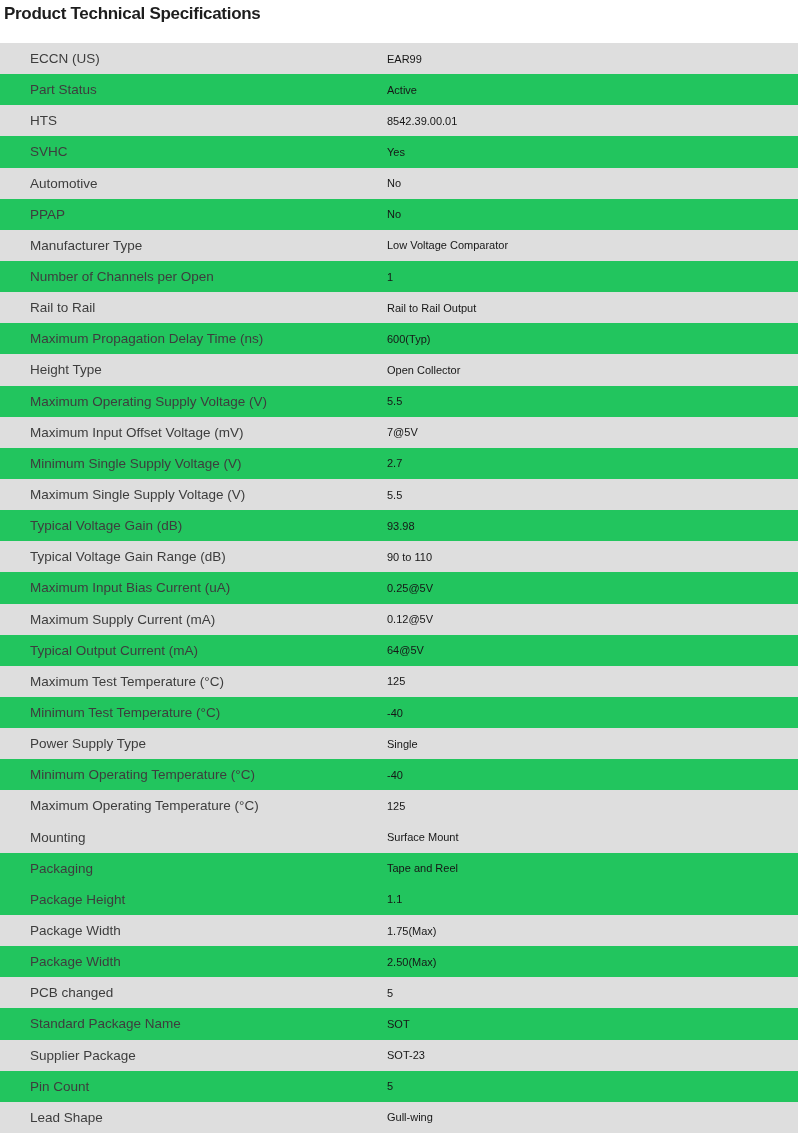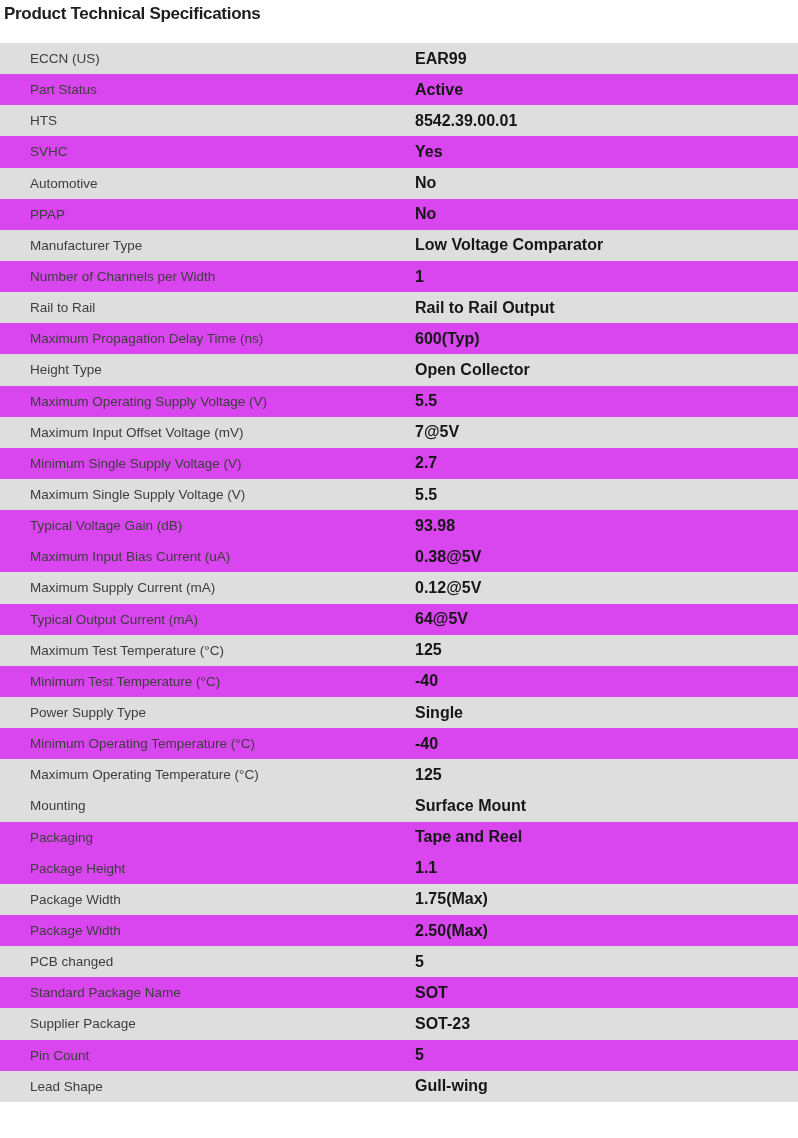--- a/index.html
+++ b/index.html
@@ -49,11 +49,10 @@
   }
   .spec-value {
     flex: 1;
-    font-size: 16px;
-    font-weight: 700;
+    font-size: 11px;
+    font-weight: 400;
     color: var(--value-color, #161616);
     white-space: nowrap;
-    margin-left: 28px;
   }
 </style>
 </head>

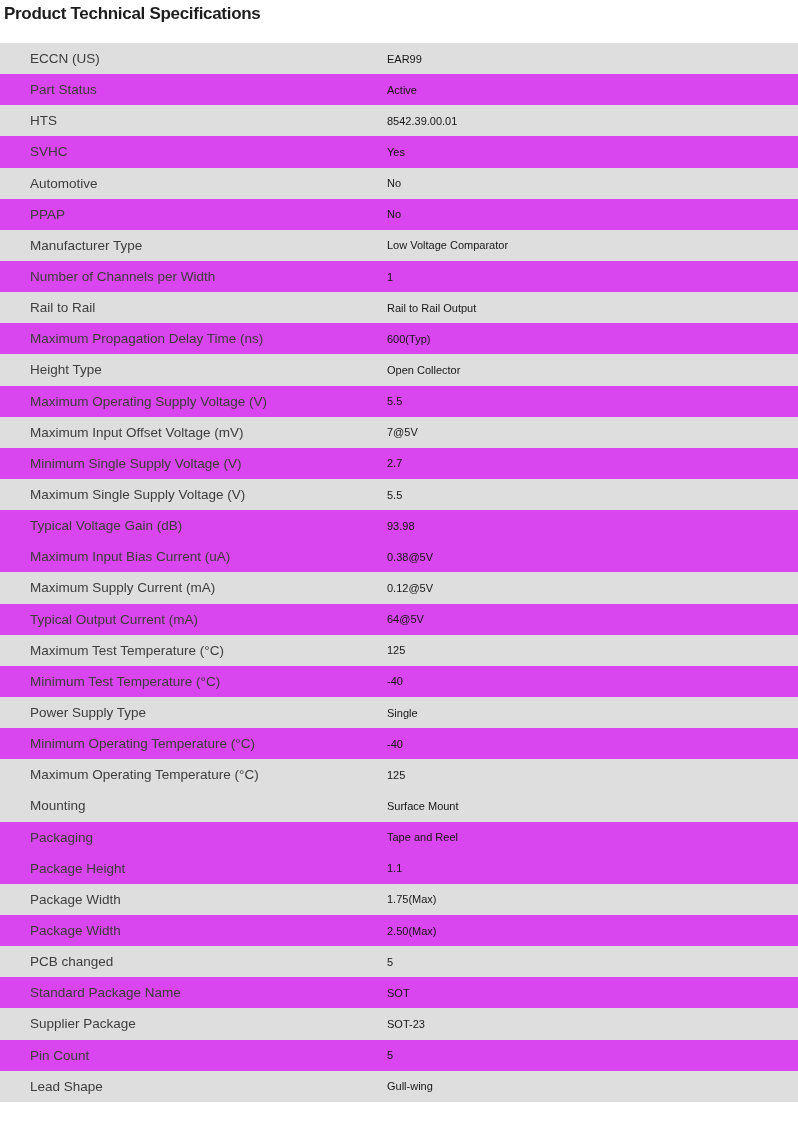--- a/index.html
+++ b/index.html
@@ -34,7 +34,7 @@
     align-items: center;
     height: 31.15px;
     width: 798px;
-    background: #d946ef;
+    background: #22c55e;
   }
   .spec-row.stripe {
     background: var(--stripe-color, #dedede);

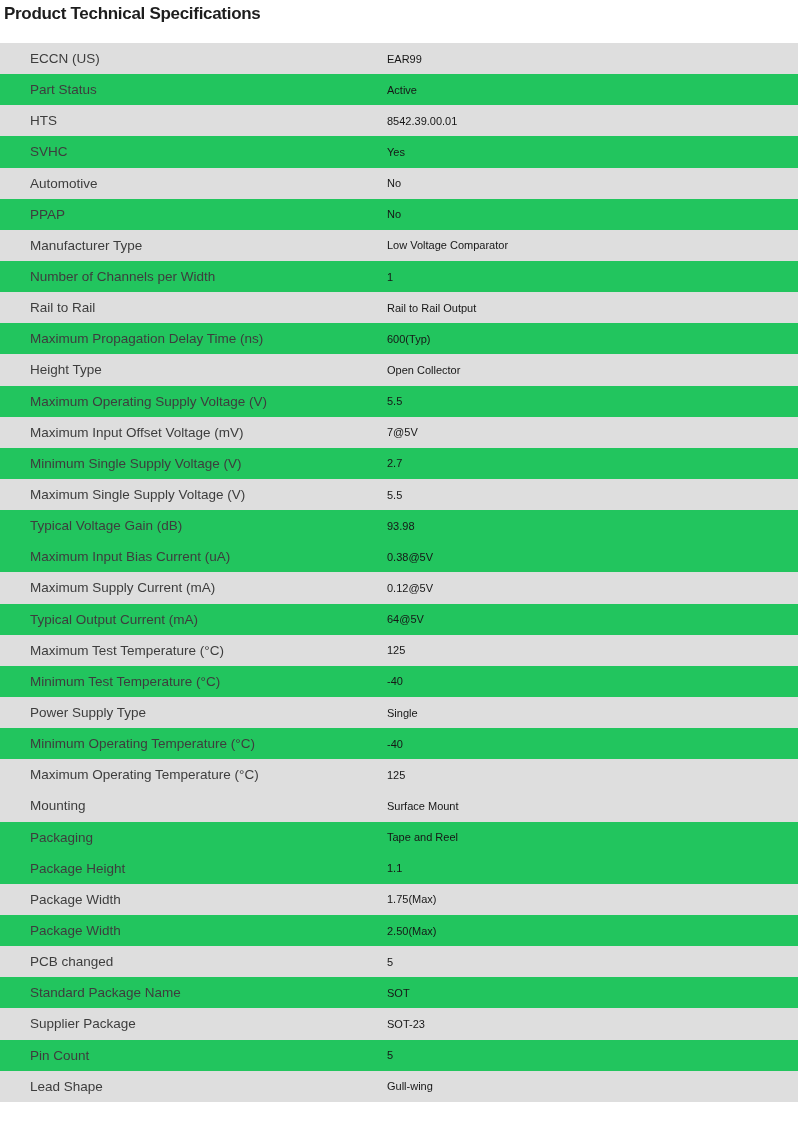--- a/index.html
+++ b/index.html
@@ -98,7 +98,7 @@
   </div>
 
   <div class="spec-row">
-    <div class="spec-label">Number of Channels per Width</div>
+    <div class="spec-label">Number of Channels per Open</div>
     <div class="spec-value">1</div>
   </div>
 

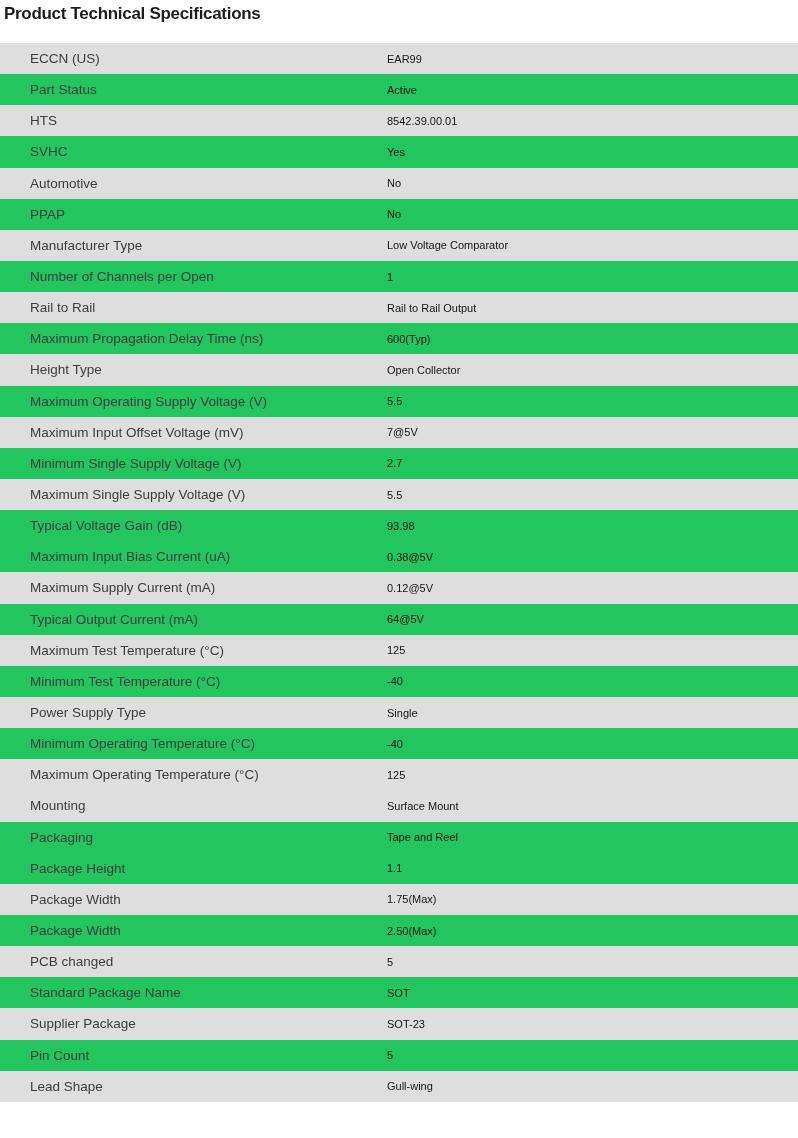--- a/index.html
+++ b/index.html
@@ -142,6 +142,10 @@
     <div class="spec-value">93.98</div>
   </div>
 
+  <div class="spec-row stripe">
+    <div class="spec-label">Typical Voltage Gain Range (dB)</div>
+    <div class="spec-value">90 to 110</div>
+  </div>
 
   <div class="spec-row">
     <div class="spec-label">Maximum Input Bias Current (uA)</div>

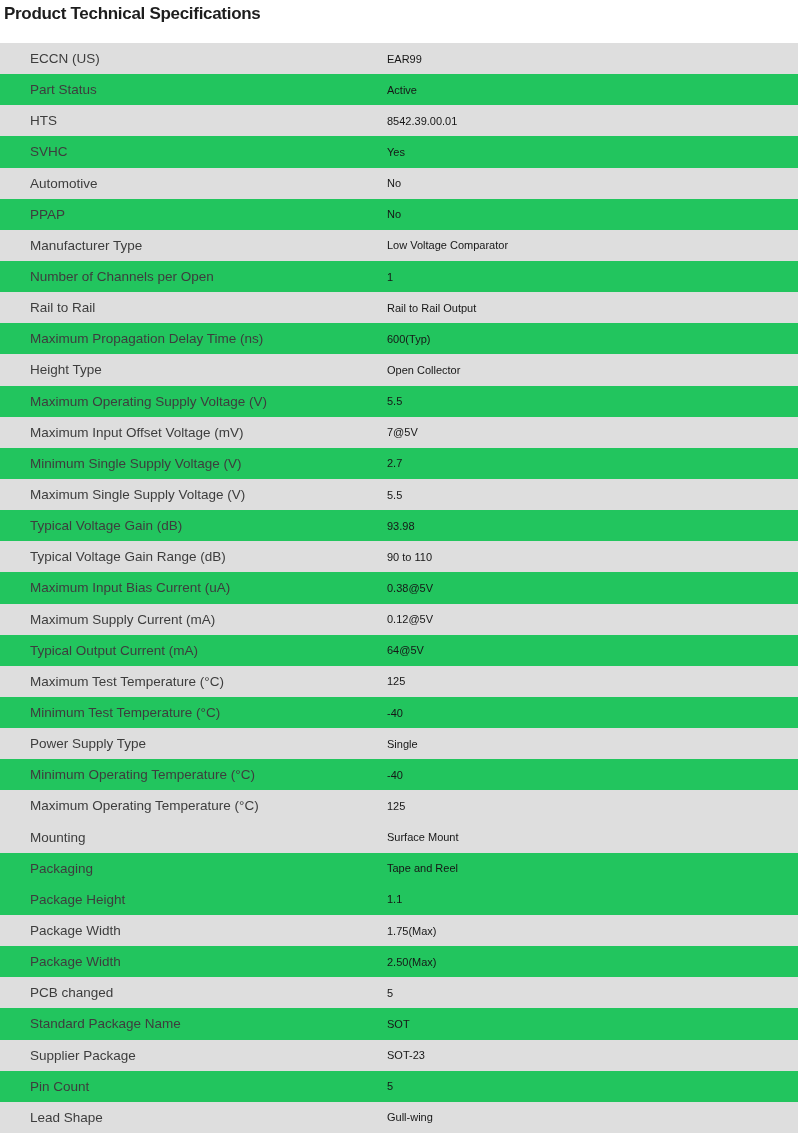--- a/index.html
+++ b/index.html
@@ -149,7 +149,7 @@
 
   <div class="spec-row">
     <div class="spec-label">Maximum Input Bias Current (uA)</div>
-    <div class="spec-value">0.38@5V</div>
+    <div class="spec-value">0.25@5V</div>
   </div>
 
   <div class="spec-row stripe">

